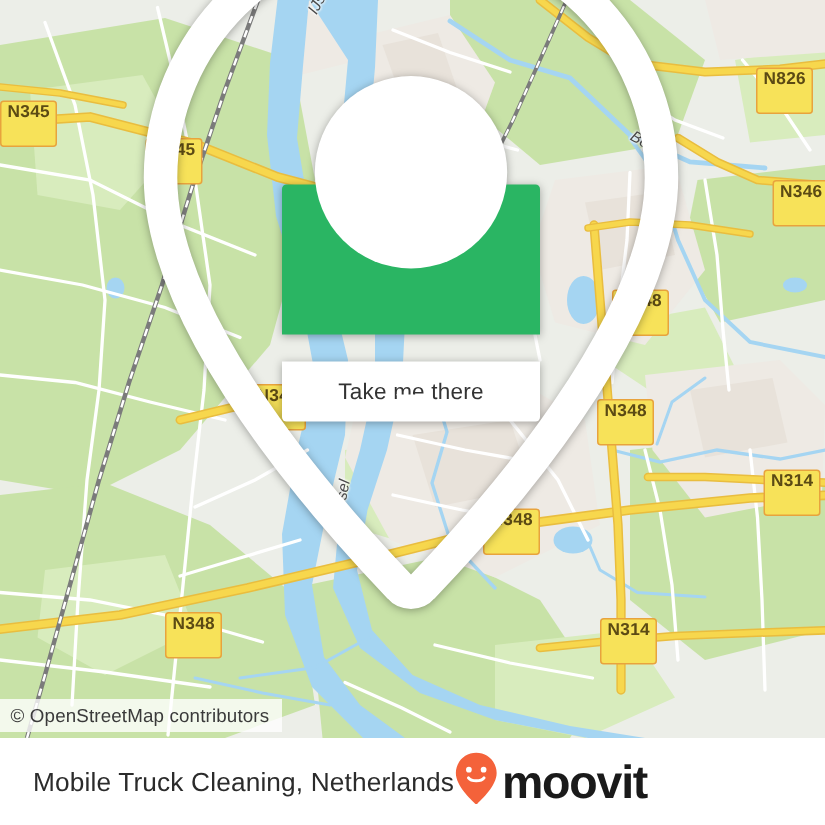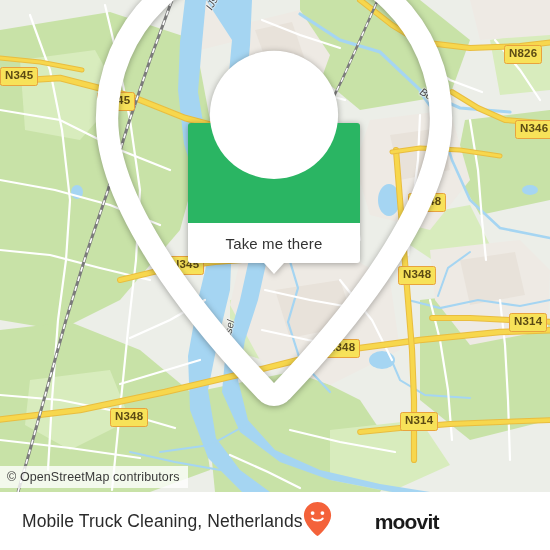--- a/index.html
+++ b/index.html
@@ -120,7 +120,7 @@
     font-size: 11.5px;
     font-weight: bold;
     letter-spacing: .2px;
-    padding: 1px 4px 4px 4px;
+    padding: 1px 4px 16px 4px;
     line-height: 1.08;
     z-index: 30;
     white-space: nowrap;

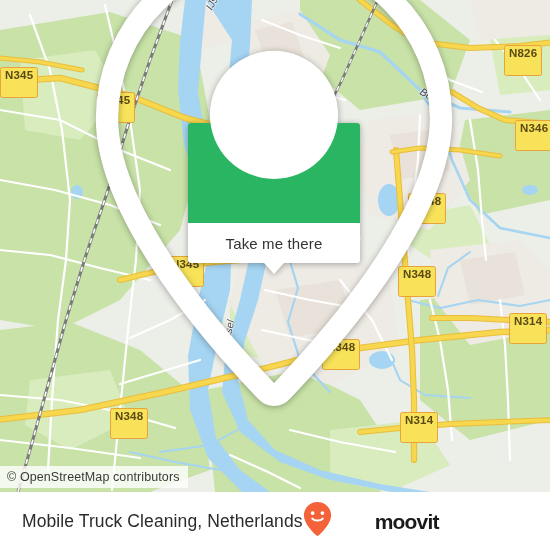--- a/index.html
+++ b/index.html
@@ -63,6 +63,7 @@
     display: flex;
     align-items: center;
     justify-content: center;
+    margin-top: 18px;
   }
   #popup-label {
     font-size: 15px;

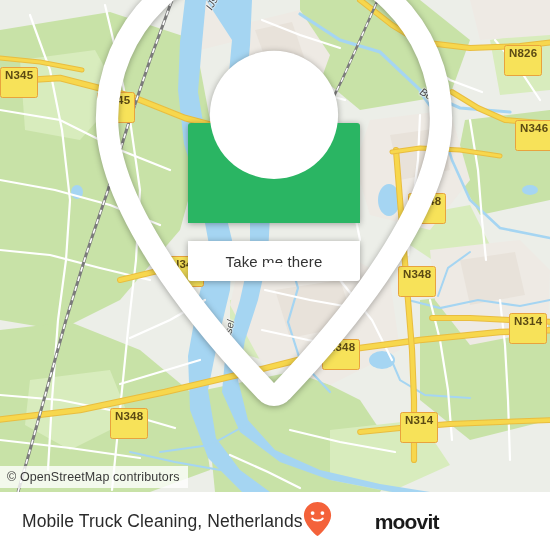--- a/index.html
+++ b/index.html
@@ -103,12 +103,11 @@
     gap: 3px;
   }
   #brand-word {
-    font-size: 21px;
+    font-size: 31px;
     font-weight: bold;
     color: #1a1a1a;
     letter-spacing: -.8px;
     line-height: 1;
-    margin-left: 40px;
   }
 
   

